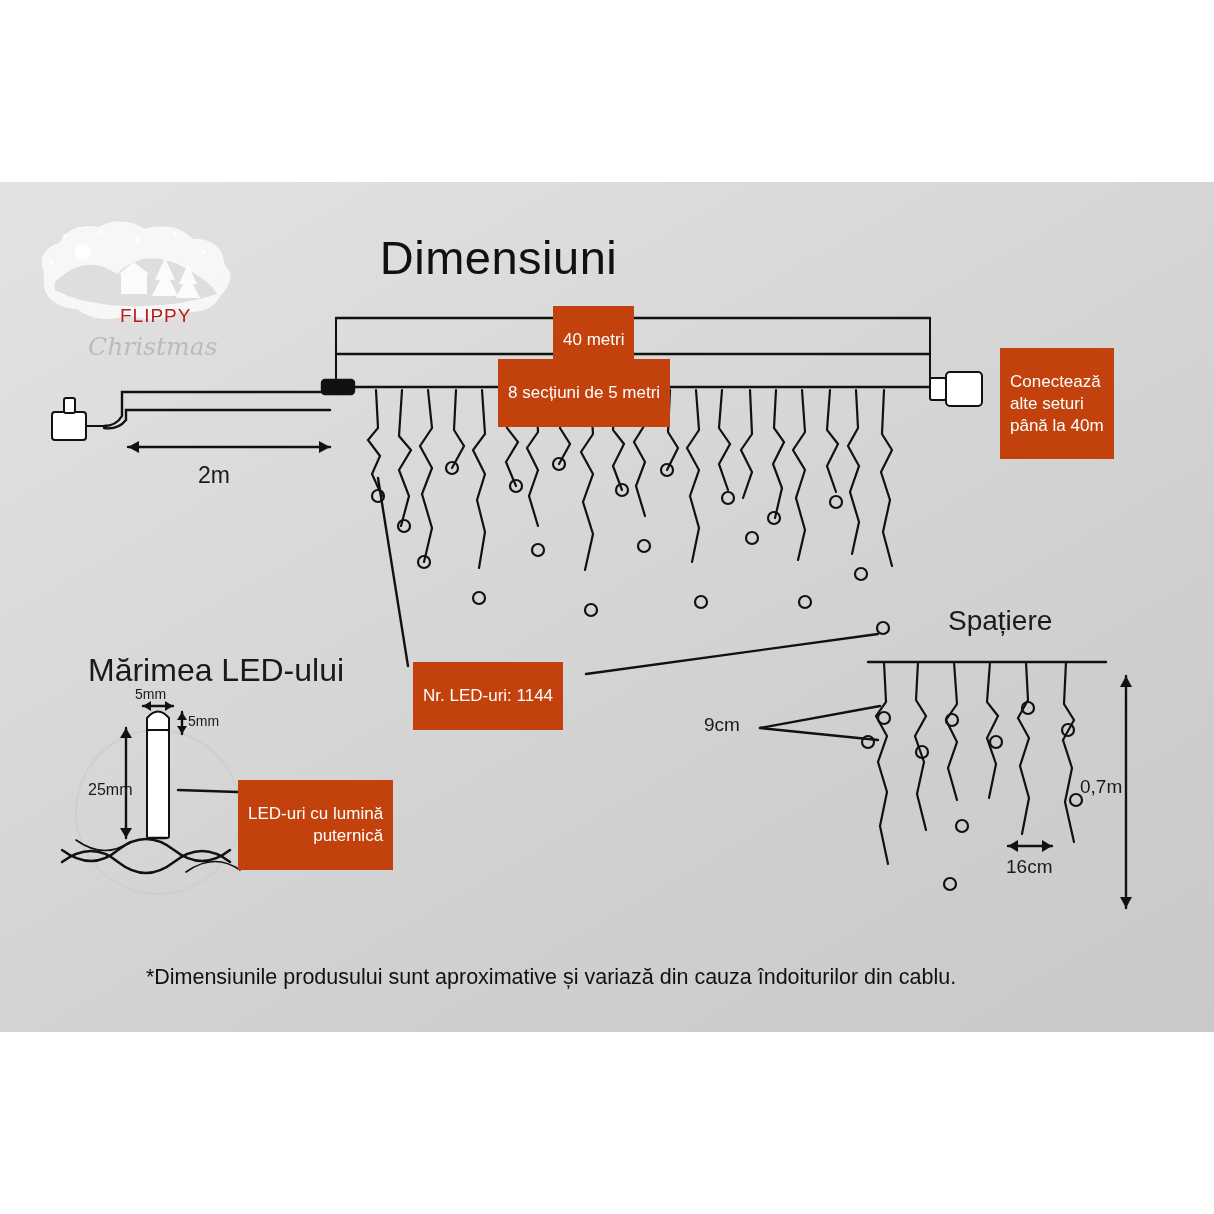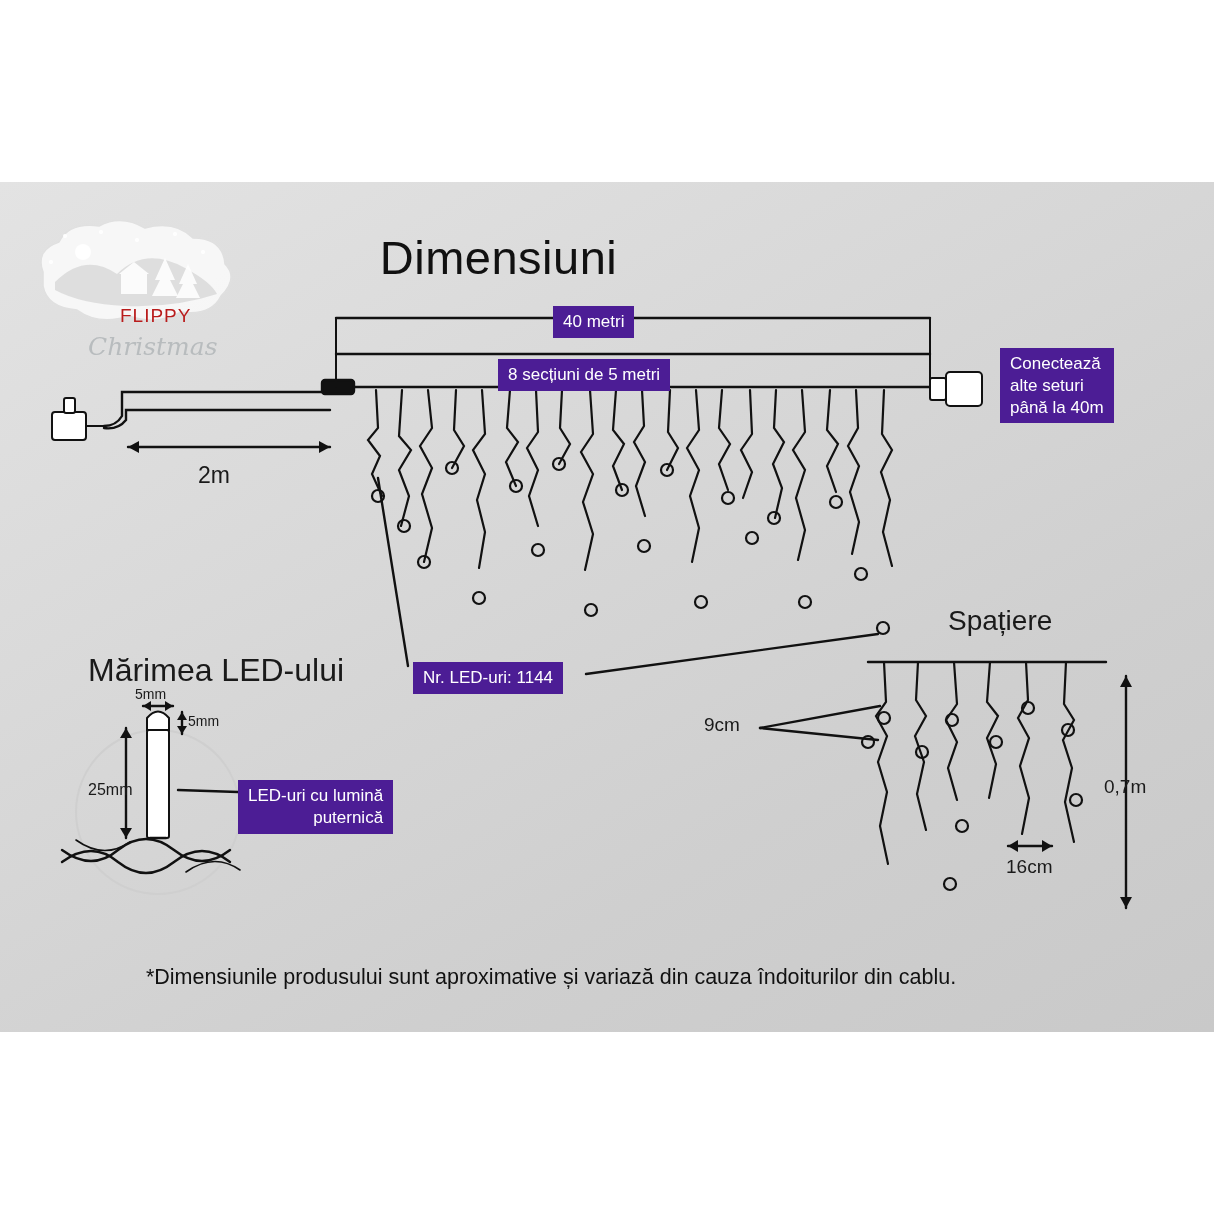--- a/index.html
+++ b/index.html
@@ -30,10 +30,10 @@
   }
   .blacklabel{
     position:absolute;
-    background:#4c1d95;
+    background:#c2410c;
     color:#fff;
     font-size:17px;
-    padding:5px 10px;
+    padding:23px 10px;
     line-height:1.28;
     white-space:pre-line;
     text-align:center;

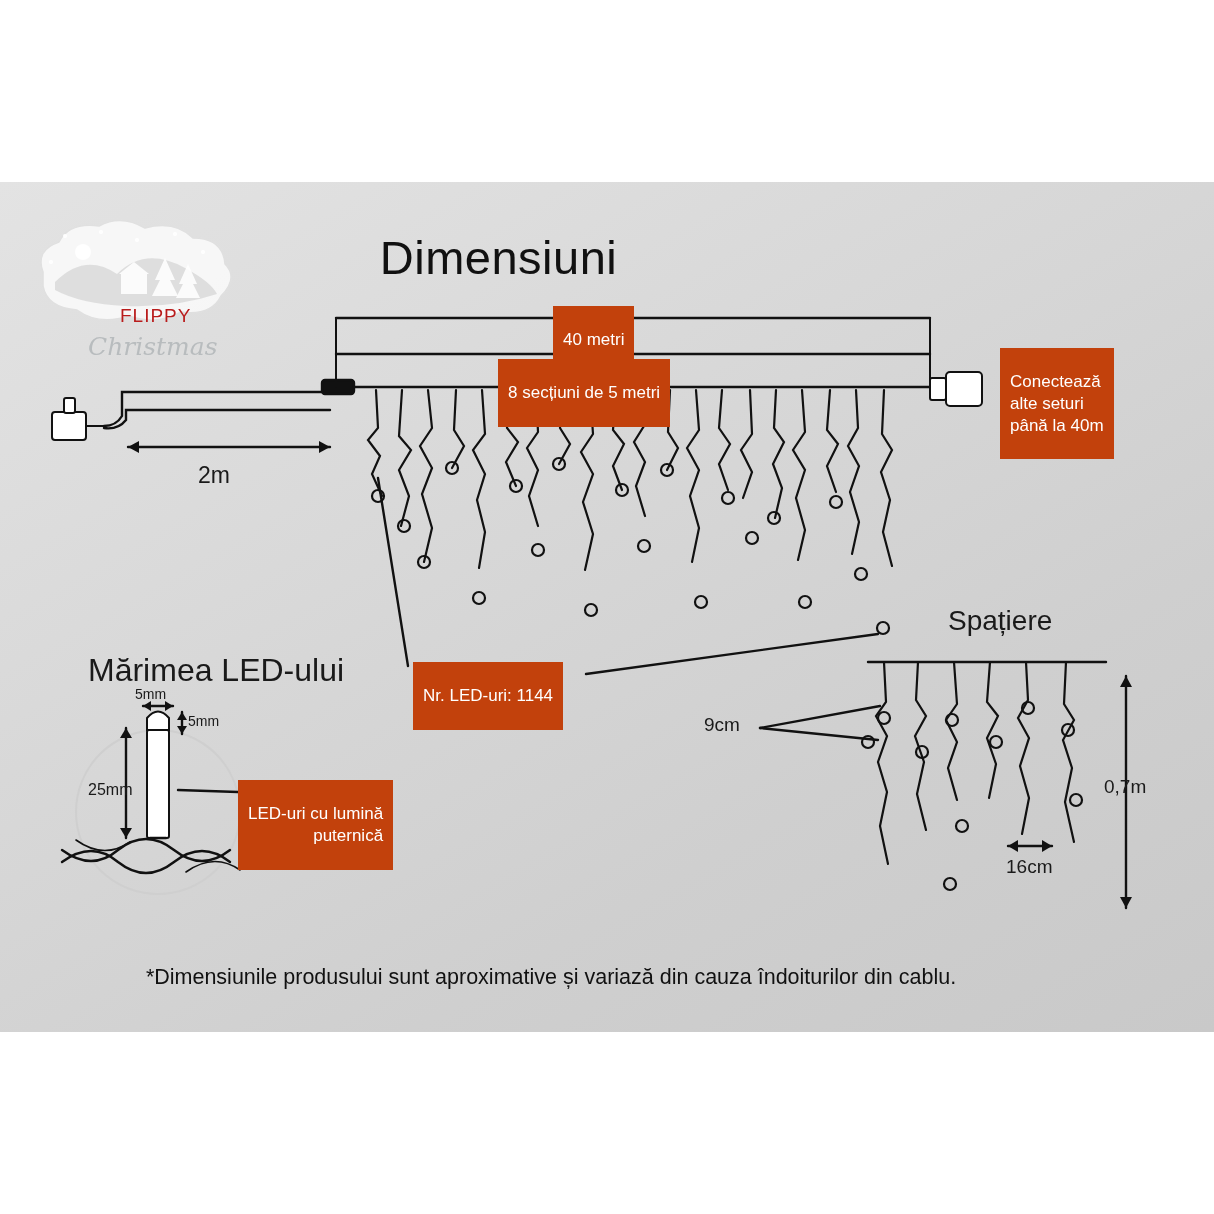--- a/index.html
+++ b/index.html
@@ -294,7 +294,7 @@
 
   <div class="plaintext" style="left:1006px; top:856px; font-size:19px;">16cm</div>
 
-  <div class="plaintext" style="left:1104px; top:776px; font-size:19px;">0,7m</div>
+  <div class="plaintext" style="left:1080px; top:776px; font-size:19px;">0,7m</div>
 
   <div class="plaintext" style="left:60px; top:652px; font-size:32px;margin-left:28px;">Mărimea LED-ului</div>
 

